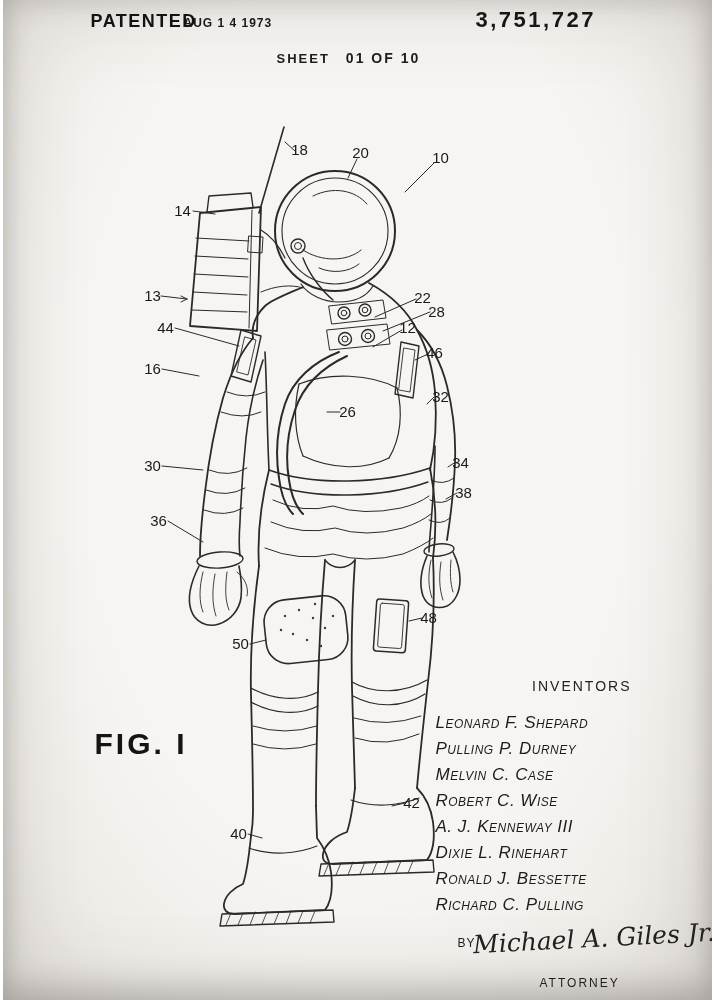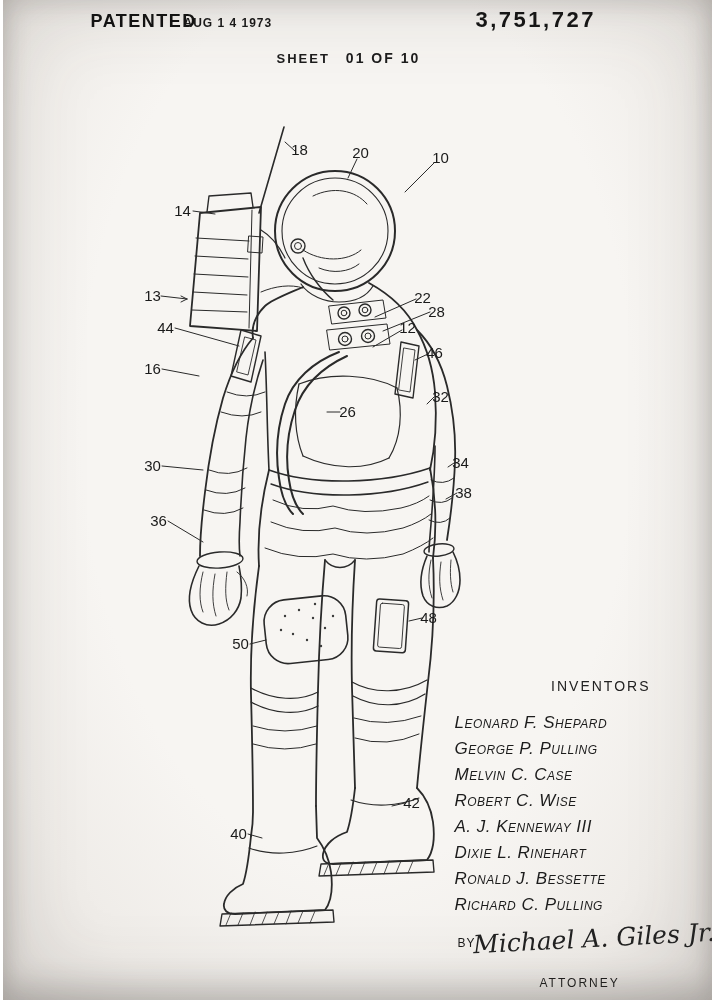--- a/index.html
+++ b/index.html
@@ -28,7 +28,7 @@
     position:absolute;transform:translate(-50%,-50%);
     font-size:15px;color:#1a1a1a;font-weight:400;
   }
-  .inventors{left:433px;top:678px;width:196px;margin-left:19px;}
+  .inventors{left:433px;top:678px;width:196px;}
   .inv-head{text-align:right;font-size:14px;letter-spacing:2px;color:#222;}
   .inv-list{margin-top:16px;}
   .inv-name{

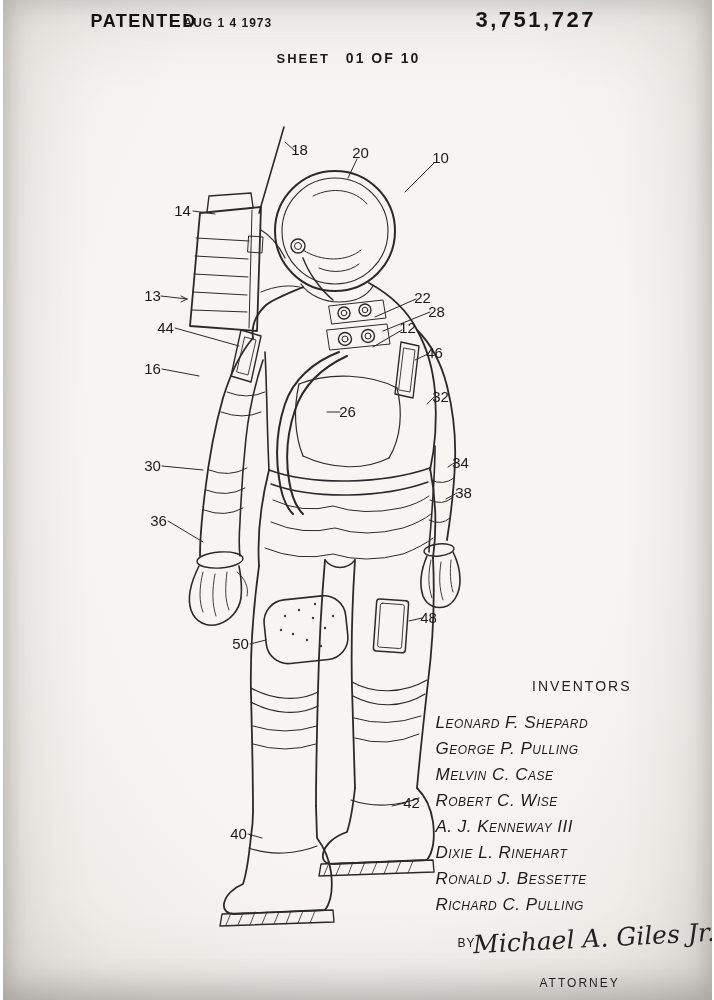--- a/index.html
+++ b/index.html
@@ -292,6 +292,7 @@
   <div class="ref" style="left:409px;top:802px">42</div>
   <div class="ref" style="left:236px;top:833px">40</div>
 
+  <div class="abs fig">FIG. I</div>
 
   <div class="abs inventors">
     <div class="inv-head">INVENTORS</div>

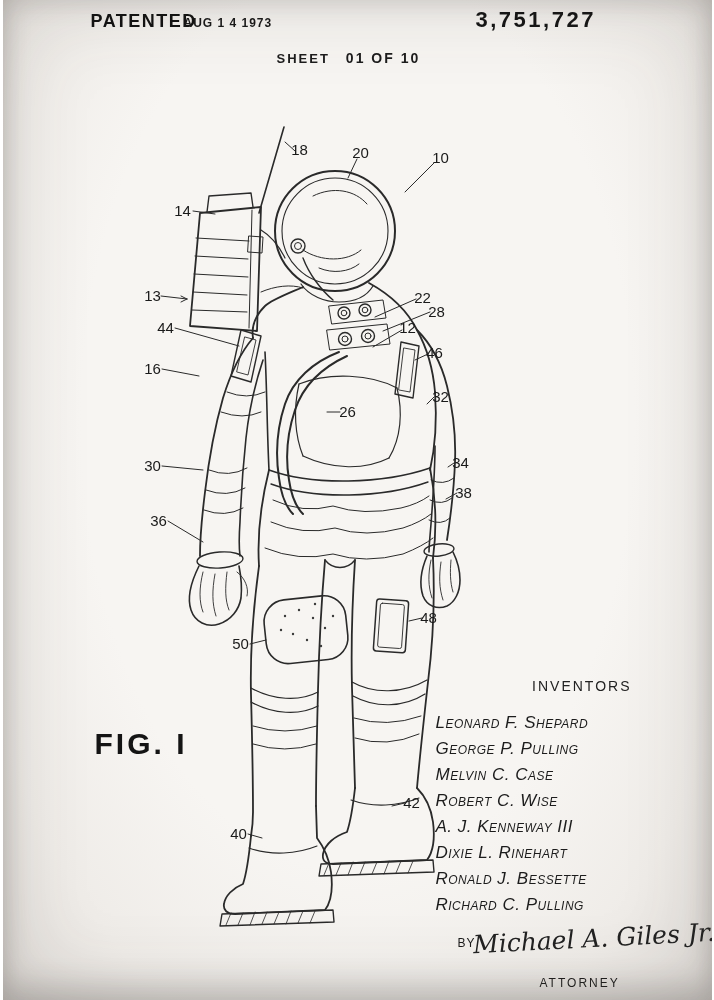--- a/index.html
+++ b/index.html
@@ -298,7 +298,7 @@
     <div class="inv-head">INVENTORS</div>
     <div class="inv-list">
       <div class="inv-name">Leonard F. Shepard</div>
-      <div class="inv-name">George P. Pulling</div>
+      <div class="inv-name">Pulling P. Durney</div>
       <div class="inv-name">Melvin C. Case</div>
       <div class="inv-name">Robert C. Wise</div>
       <div class="inv-name">A. J. Kenneway III</div>

